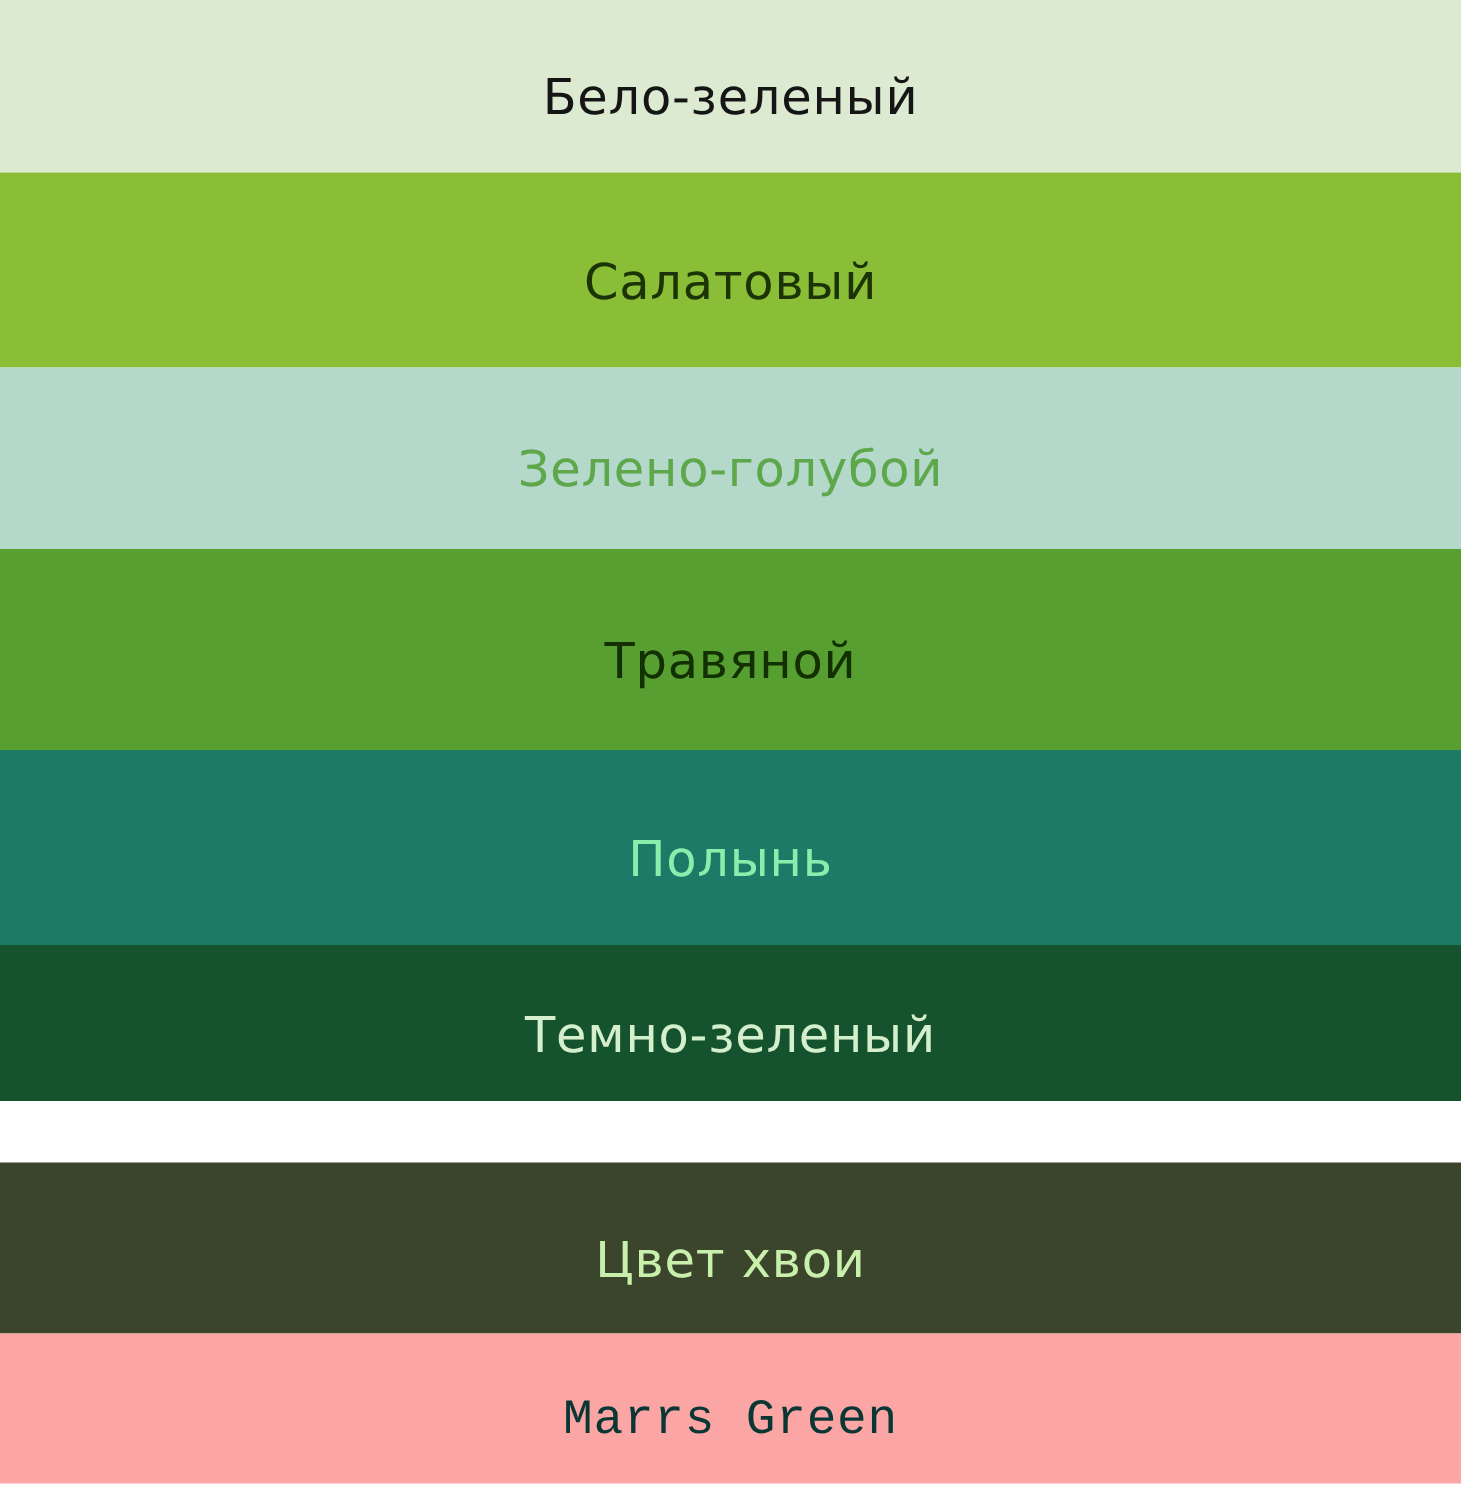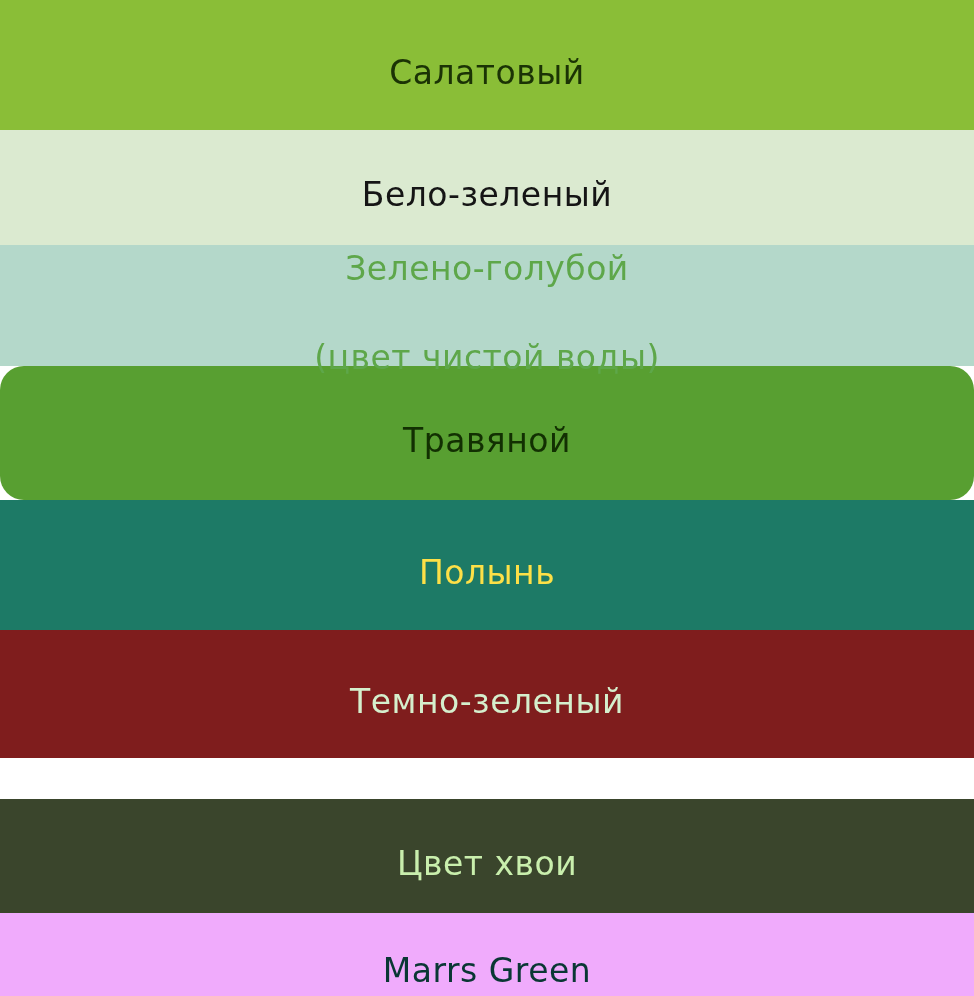--- a/index.html
+++ b/index.html
@@ -42,12 +42,12 @@
 
 <div id="palette">
 
+  <div class="swatch-row" style="background-color: rgb(219, 234, 208); color: rgb(21, 21, 21); height: 115px;">
+    <div class="swatch-label">Бело-зеленый</div>
+  </div>
+
   <div class="swatch-row" style="background-color: rgb(138, 190, 55); color: rgb(27, 51, 5); height: 130px;">
     <div class="swatch-label">Салатовый</div>
-  </div>
-
-  <div class="swatch-row" style="background-color: rgb(219, 234, 208); color: rgb(21, 21, 21); height: 115px;">
-    <div class="swatch-label">Бело-зеленый</div>
   </div>
 
   <div class="swatch-row" style="background-color: rgb(180, 216, 202); color: rgb(94, 167, 74); height: 121px; gap: 44px;">

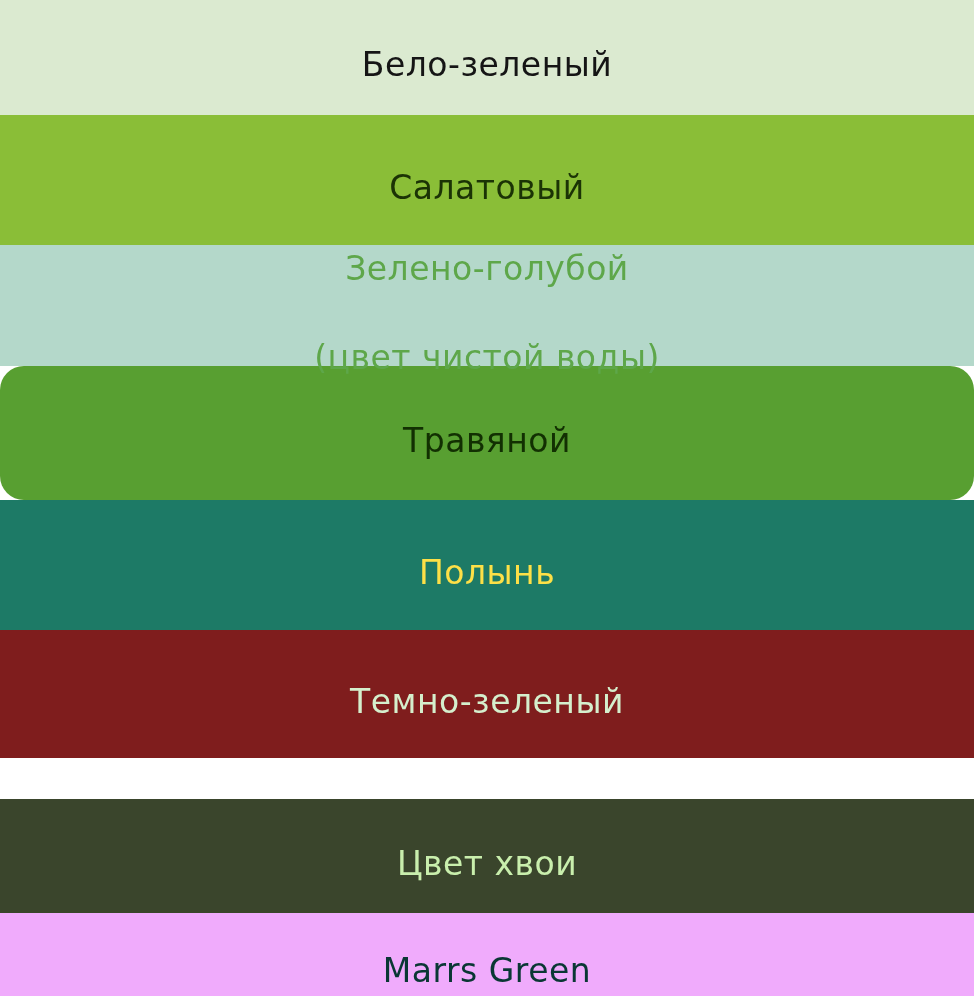--- a/index.html
+++ b/index.html
@@ -52,7 +52,6 @@
 
   <div class="swatch-row" style="background-color: rgb(180, 216, 202); color: rgb(94, 167, 74); height: 121px; gap: 44px;">
     <div class="swatch-label">Зелено-голубой</div>
-    <div class="swatch-sublabel">(цвет чистой воды)</div>
   </div>
 
   <div class="swatch-row" style="background-color: rgb(88, 159, 49); color: rgb(18, 48, 2); height: 134px; border-radius: 24px;">

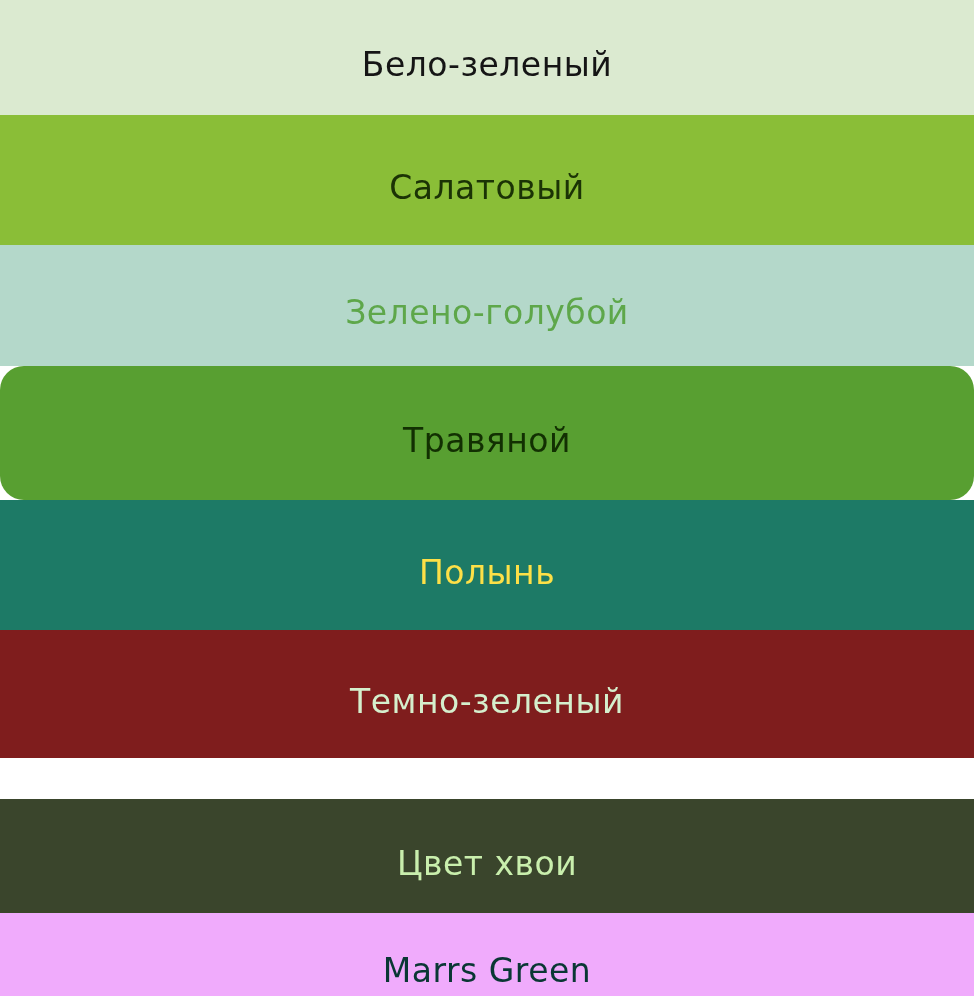--- a/index.html
+++ b/index.html
@@ -54,7 +54,7 @@
     <div class="swatch-label">Зелено-голубой</div>
   </div>
 
-  <div class="swatch-row" style="background-color: rgb(88, 159, 49); color: rgb(18, 48, 2); height: 134px; border-radius: 24px;">
+  <div class="swatch-row" style="background-color: rgb(88, 159, 49); color: rgb(18, 48, 2); height: 134px;">
     <div class="swatch-label">Травяной</div>
   </div>
 

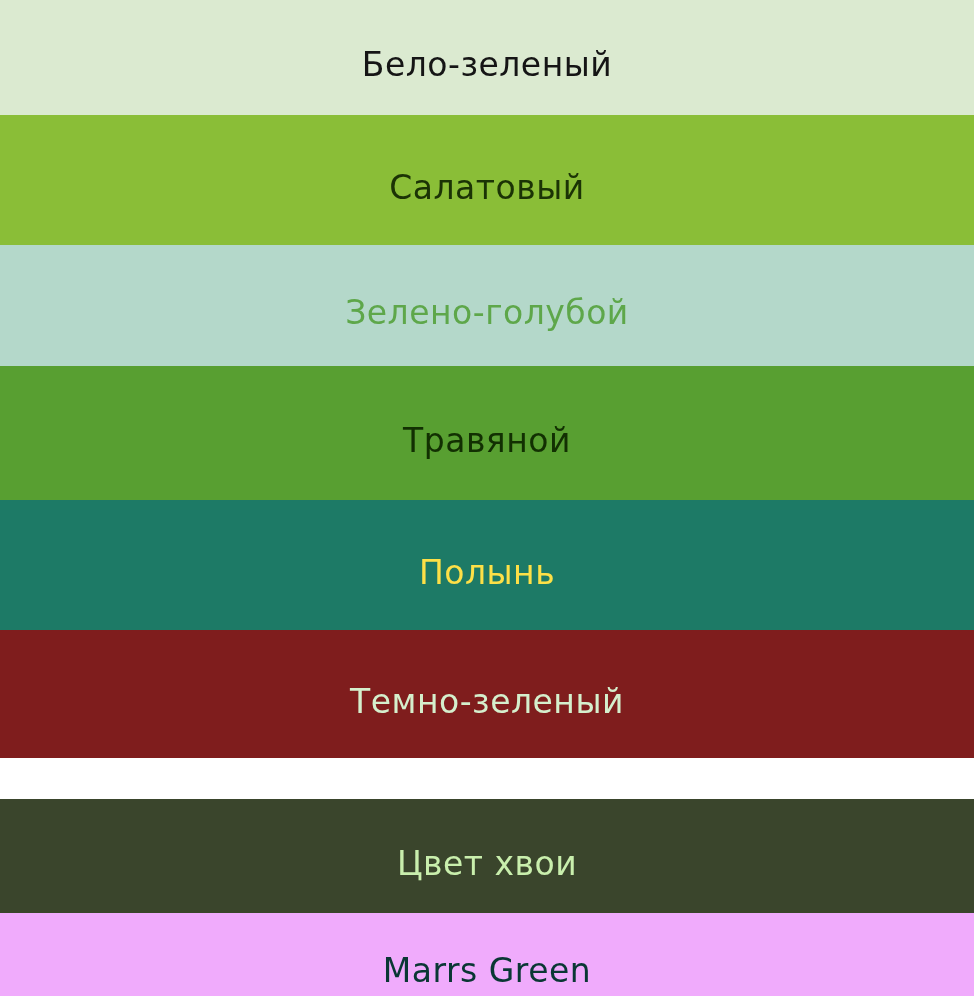--- a/index.html
+++ b/index.html
@@ -58,7 +58,7 @@
     <div class="swatch-label">Травяной</div>
   </div>
 
-  <div class="swatch-row" style="background-color: rgb(29, 122, 102); color: #fde047; height: 130px;">
+  <div class="swatch-row" style="background-color: rgb(29, 122, 102); color: #86efac; height: 130px;">
     <div class="swatch-label">Полынь</div>
   </div>
 

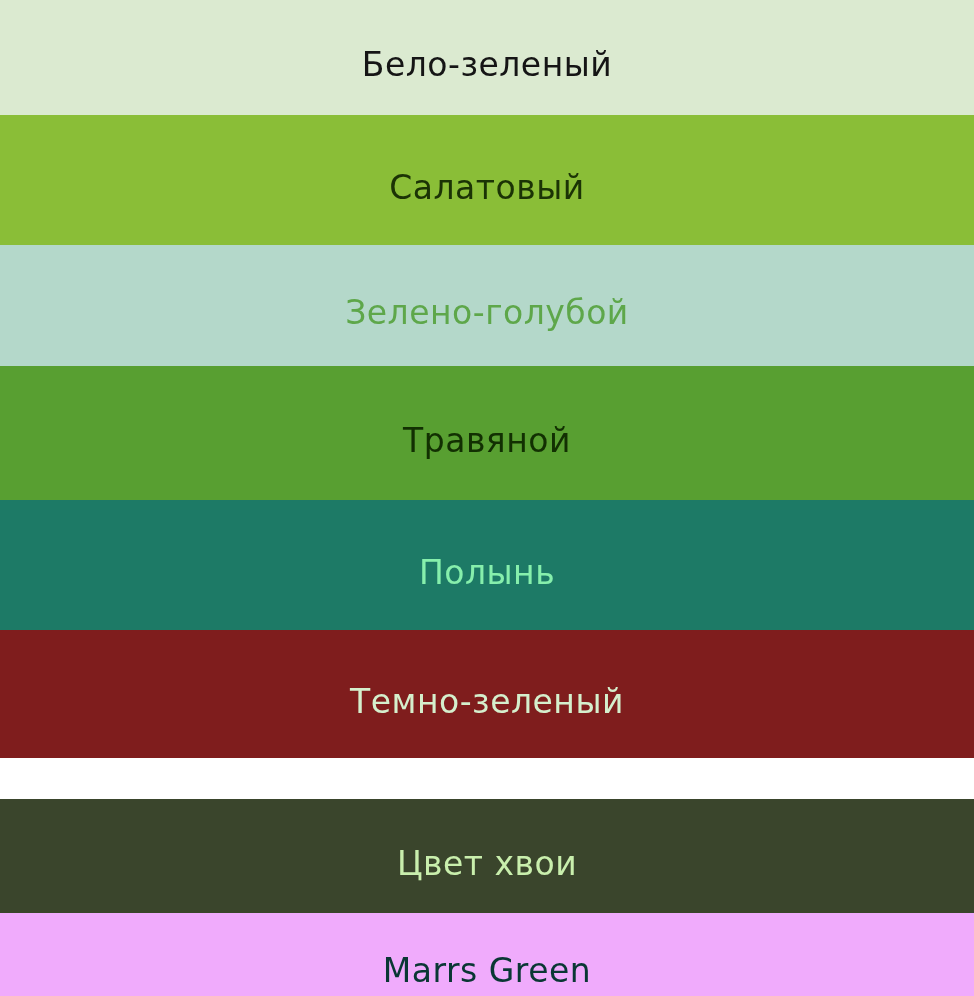--- a/index.html
+++ b/index.html
@@ -62,7 +62,7 @@
     <div class="swatch-label">Полынь</div>
   </div>
 
-  <div class="swatch-row" style="background-color: #7f1d1d; color: rgb(213, 239, 205); height: 128px;">
+  <div class="swatch-row" style="background-color: #14532d; color: rgb(213, 239, 205); height: 104px;">
     <div class="swatch-label">Темно-зеленый</div>
   </div>
 

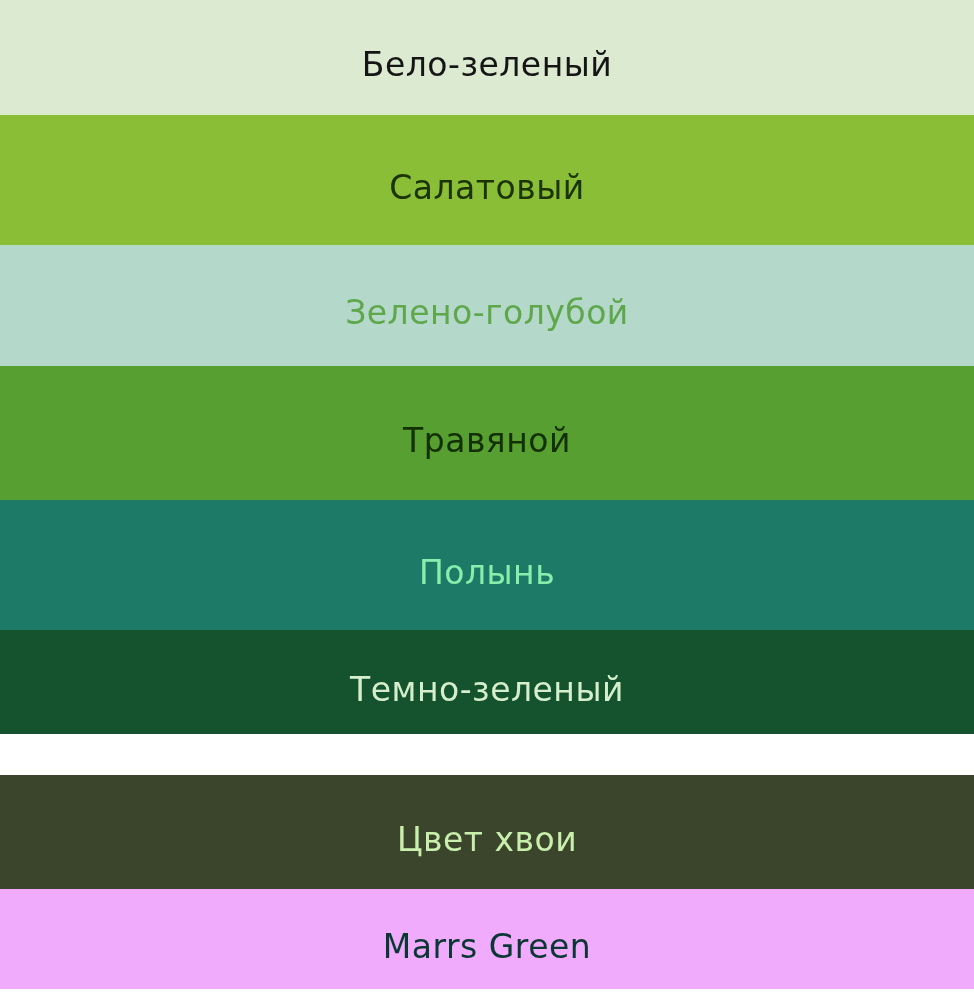--- a/index.html
+++ b/index.html
@@ -70,7 +70,7 @@
     <div class="swatch-label">Цвет хвои</div>
   </div>
 
-  <div class="swatch-row" style="background-color: #f0abfc; color: rgb(10, 55, 52); height: 100px;">
+  <div class="swatch-row" style="background-color: #fca5a5; color: rgb(10, 55, 52); height: 100px; font-family: Liberation Mono, monospace;">
     <div class="swatch-label">Marrs Green</div>
   </div>
 

